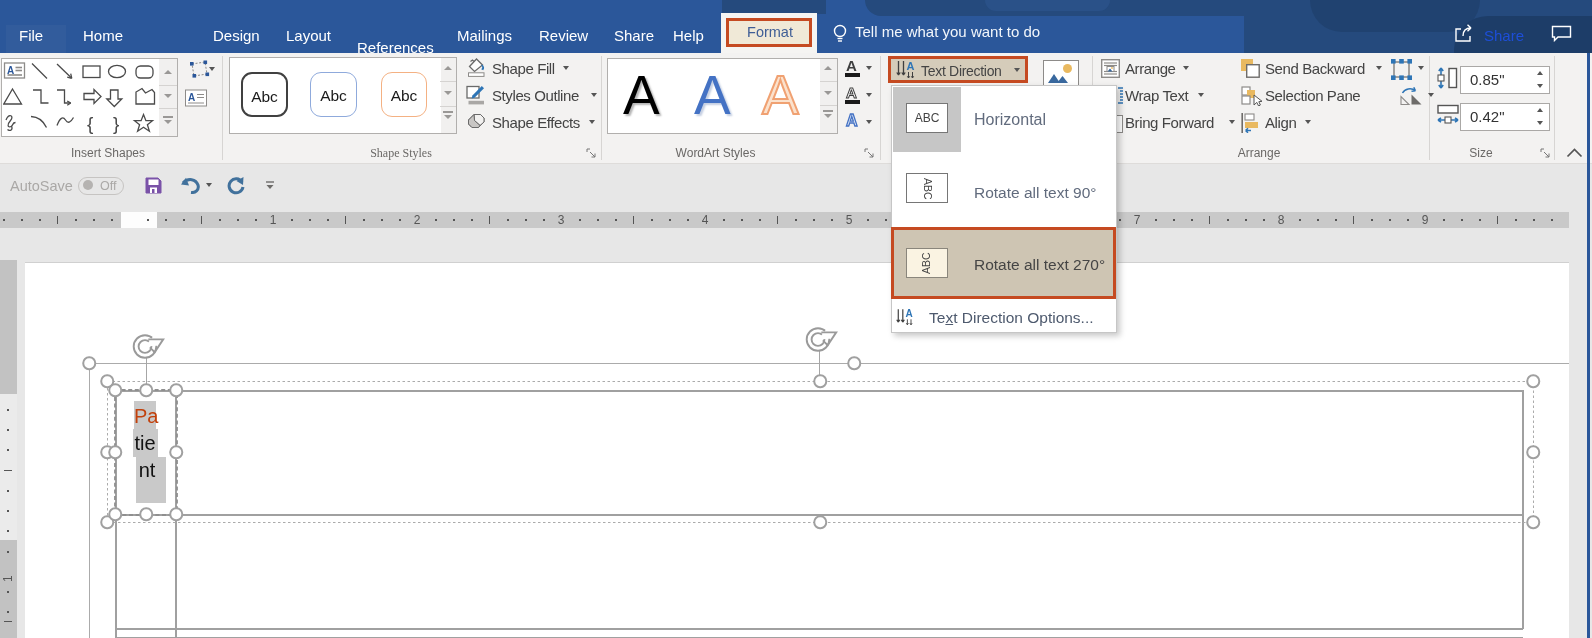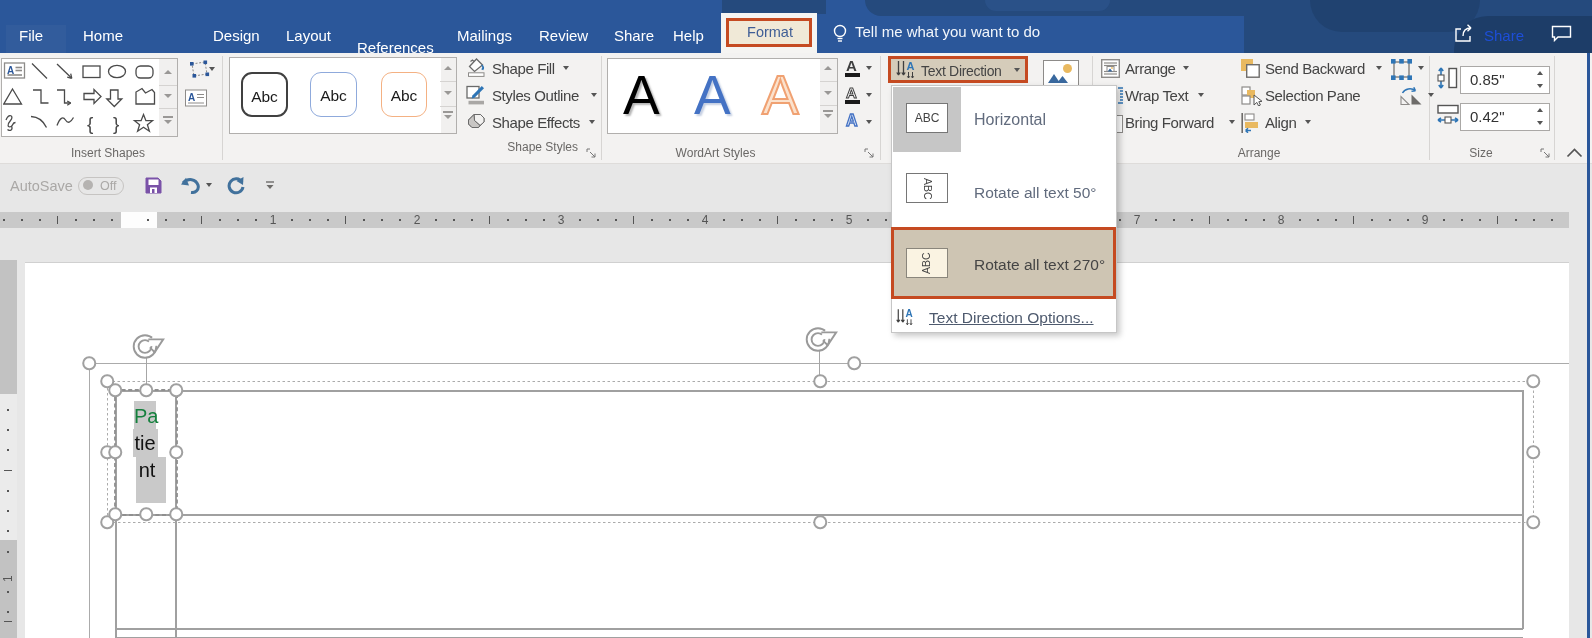--- a/index.html
+++ b/index.html
@@ -66,7 +66,7 @@
 <div class="ab sep" style="left:1554px;"></div>
 
 <div class="ab glbl" style="left:0px;top:146px;width:216px;text-align:center;">Insert Shapes</div>
-<div class="ab glbl" style="left:224px;top:140px;width:354px;text-align:right;">Shape Styles</div>
+<div class="ab glbl" style="left:224px;top:146px;width:354px;text-align:center;font-family:Liberation Serif, serif;">Shape Styles</div>
 <div class="ab glbl" style="left:603px;top:146px;width:225px;text-align:center;">WordArt Styles</div>
 <div class="ab glbl" style="left:1094px;top:146px;width:330px;text-align:center;">Arrange</div>
 <div class="ab glbl" style="left:1431px;top:146px;width:100px;text-align:center;">Size</div>

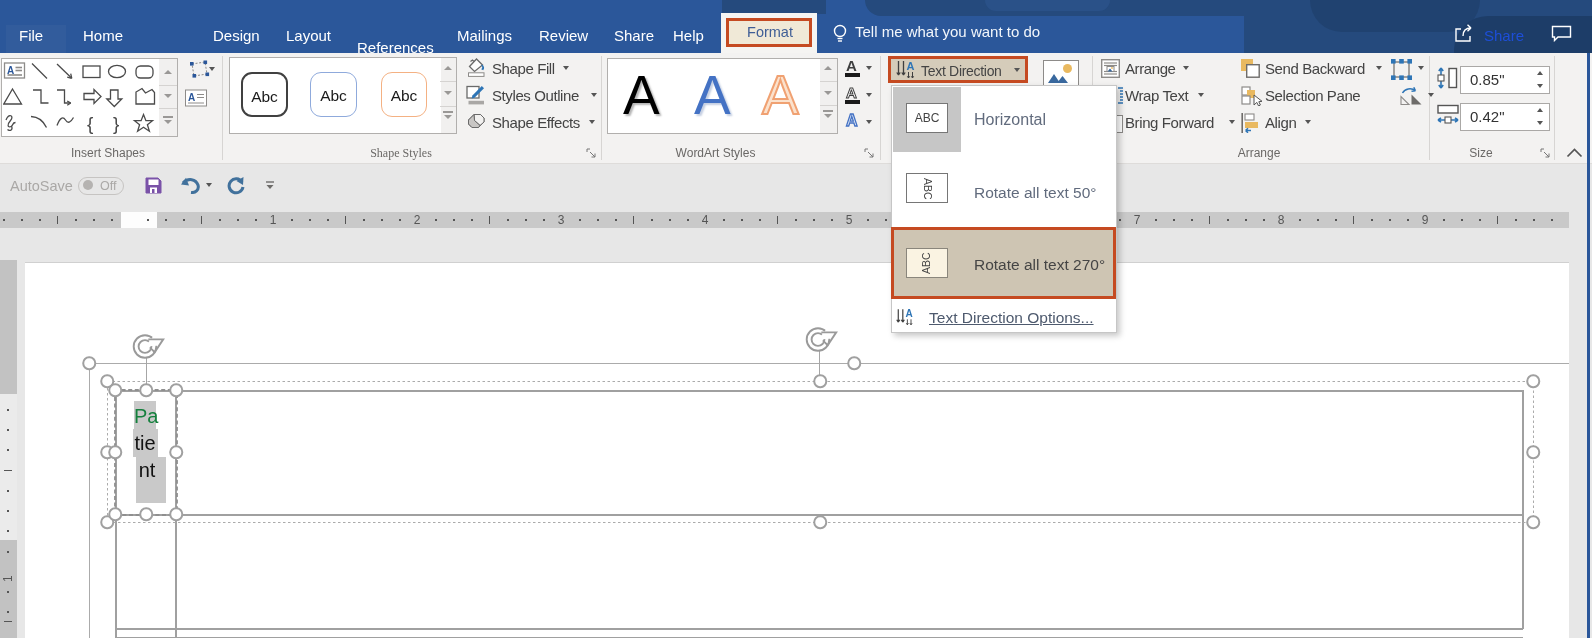--- a/index.html
+++ b/index.html
@@ -519,7 +519,7 @@
 
 <div class="ab" style="left:906px;top:173px;width:42px;height:30px;background:#fff;border:1px solid #767676;box-sizing:border-box;"></div>
 <div class="ab" style="left:920px;top:176px;width:14px;height:25px;font-size:10.5px;color:#444;writing-mode:vertical-rl;text-align:center;">ABC</div>
-<div class="ab" style="left:974px;top:184px;font-size:15.5px;color:#616b7d;">Rotate all text 50°</div>
+<div class="ab" style="left:974px;top:184px;font-size:15.5px;color:#616b7d;">Rotate all text 90°</div>
 
 <div class="ab" style="left:891px;top:227px;width:225px;height:72px;background:#cec5b3;border:3.5px solid #c54a21;box-sizing:border-box;"></div>
 <div class="ab" style="left:906px;top:248px;width:42px;height:30px;background:#faf3e2;border:1px solid #8a867c;box-sizing:border-box;"></div>

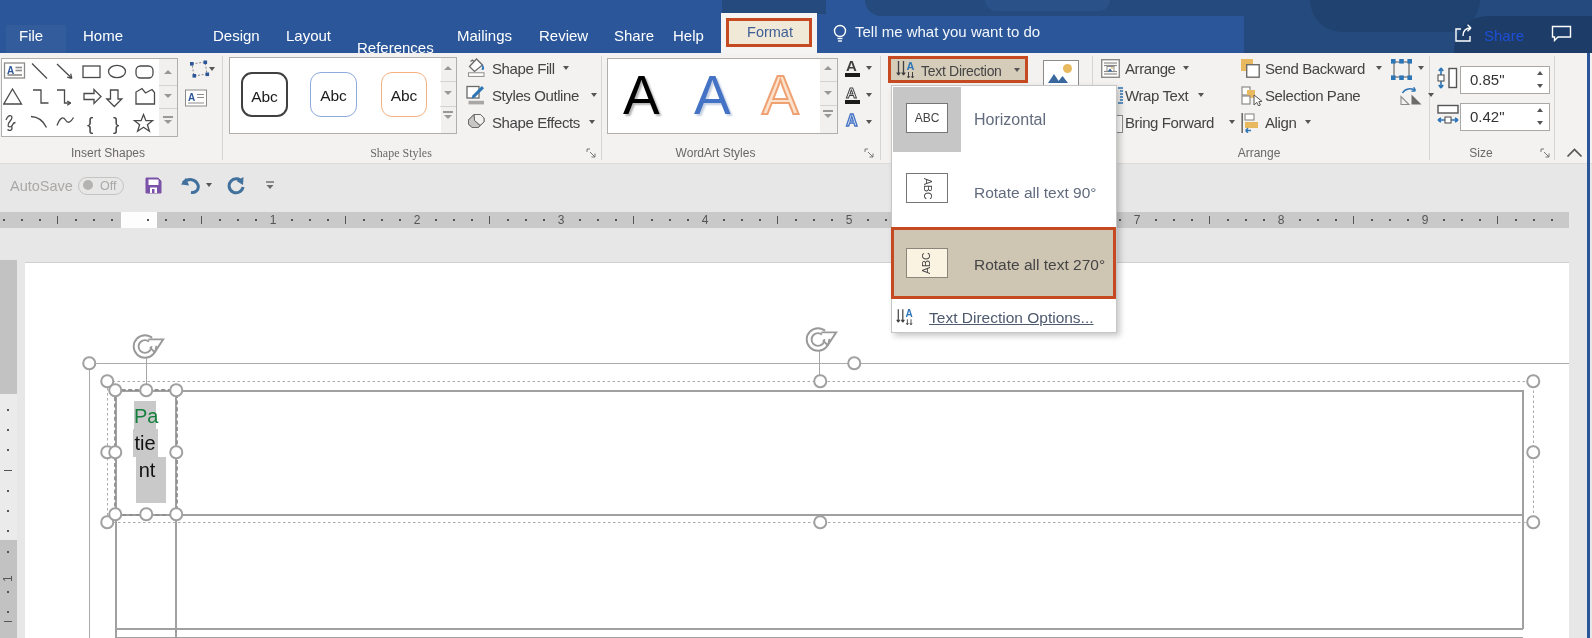--- a/index.html
+++ b/index.html
@@ -537,7 +537,7 @@
     <path d="M16.5 12 V18 M16.5 18 L15.3 16.3 M16.5 18 L17.7 16.3"></path>
   </g>
 </svg>
-<div class="ab" style="left:929px;top:309px;font-size:15.5px;color:#4e5a6e;text-decoration:underline;">Te<span style="text-decoration:underline;">x</span>t Direction Options...</div>
+<div class="ab" style="left:929px;top:309px;font-size:15.5px;color:#4e5a6e;">Te<span style="text-decoration:underline;">x</span>t Direction Options...</div>
 
 <div class="ab" style="left:888px;top:56px;width:140px;height:27px;border:3px solid #c54a21;box-sizing:border-box;"></div>
 

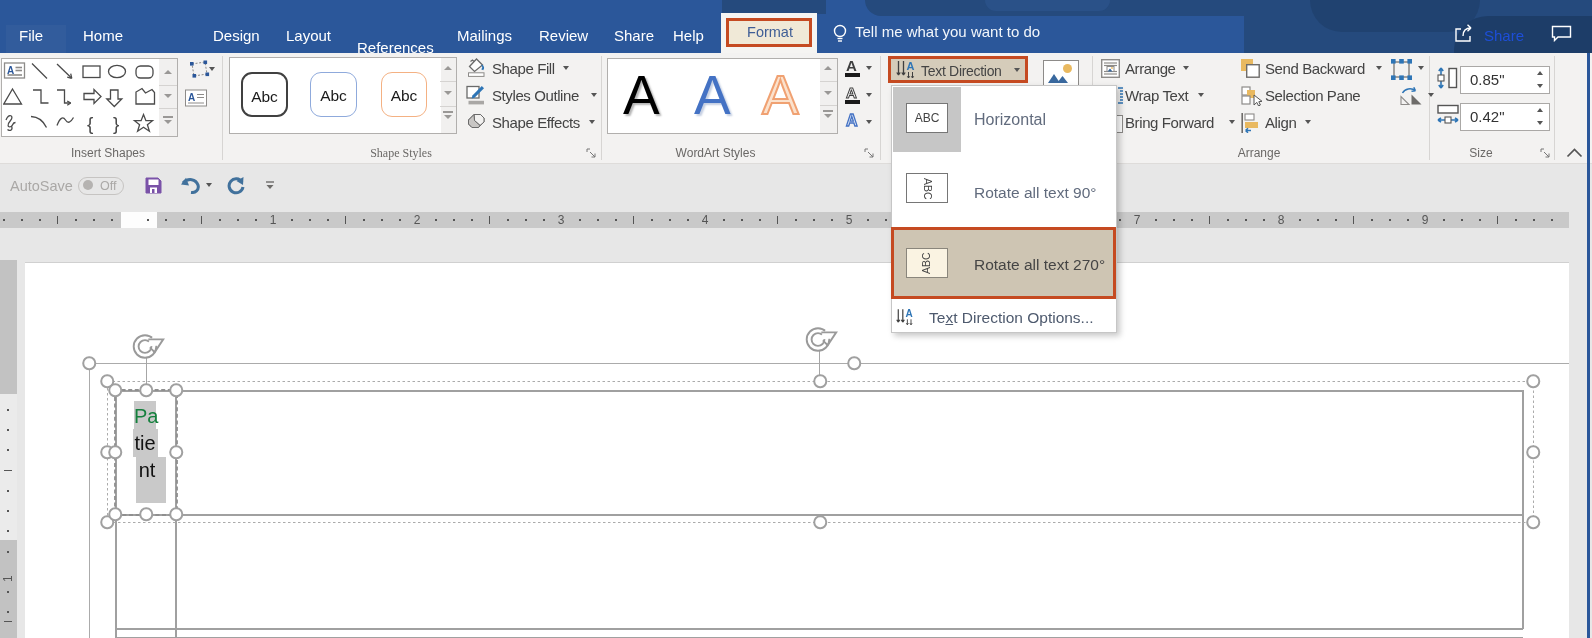--- a/index.html
+++ b/index.html
@@ -473,7 +473,7 @@
 <div class="ab" style="left:133.5px;top:400.5px;width:22.5px;height:29px;background:#c9c9c9;"></div>
 <div class="ab" style="left:133px;top:429px;width:24.5px;height:28px;background:#c9c9c9;"></div>
 <div class="ab" style="left:135.5px;top:457px;width:30.5px;height:46px;background:#c9c9c9;"></div>
-<div class="ab" style="left:134px;top:405px;width:22px;text-align:center;font-size:20px;color:#15803d;">Pa</div>
+<div class="ab" style="left:134px;top:405px;width:22px;text-align:center;font-size:20px;color:#c2410c;">Pa</div>
 <div class="ab" style="left:133px;top:432px;width:24px;text-align:center;font-size:20px;color:#111;">tie</div>
 <div class="ab" style="left:135px;top:458.5px;width:24px;text-align:center;font-size:20px;color:#111;">nt</div>
 

